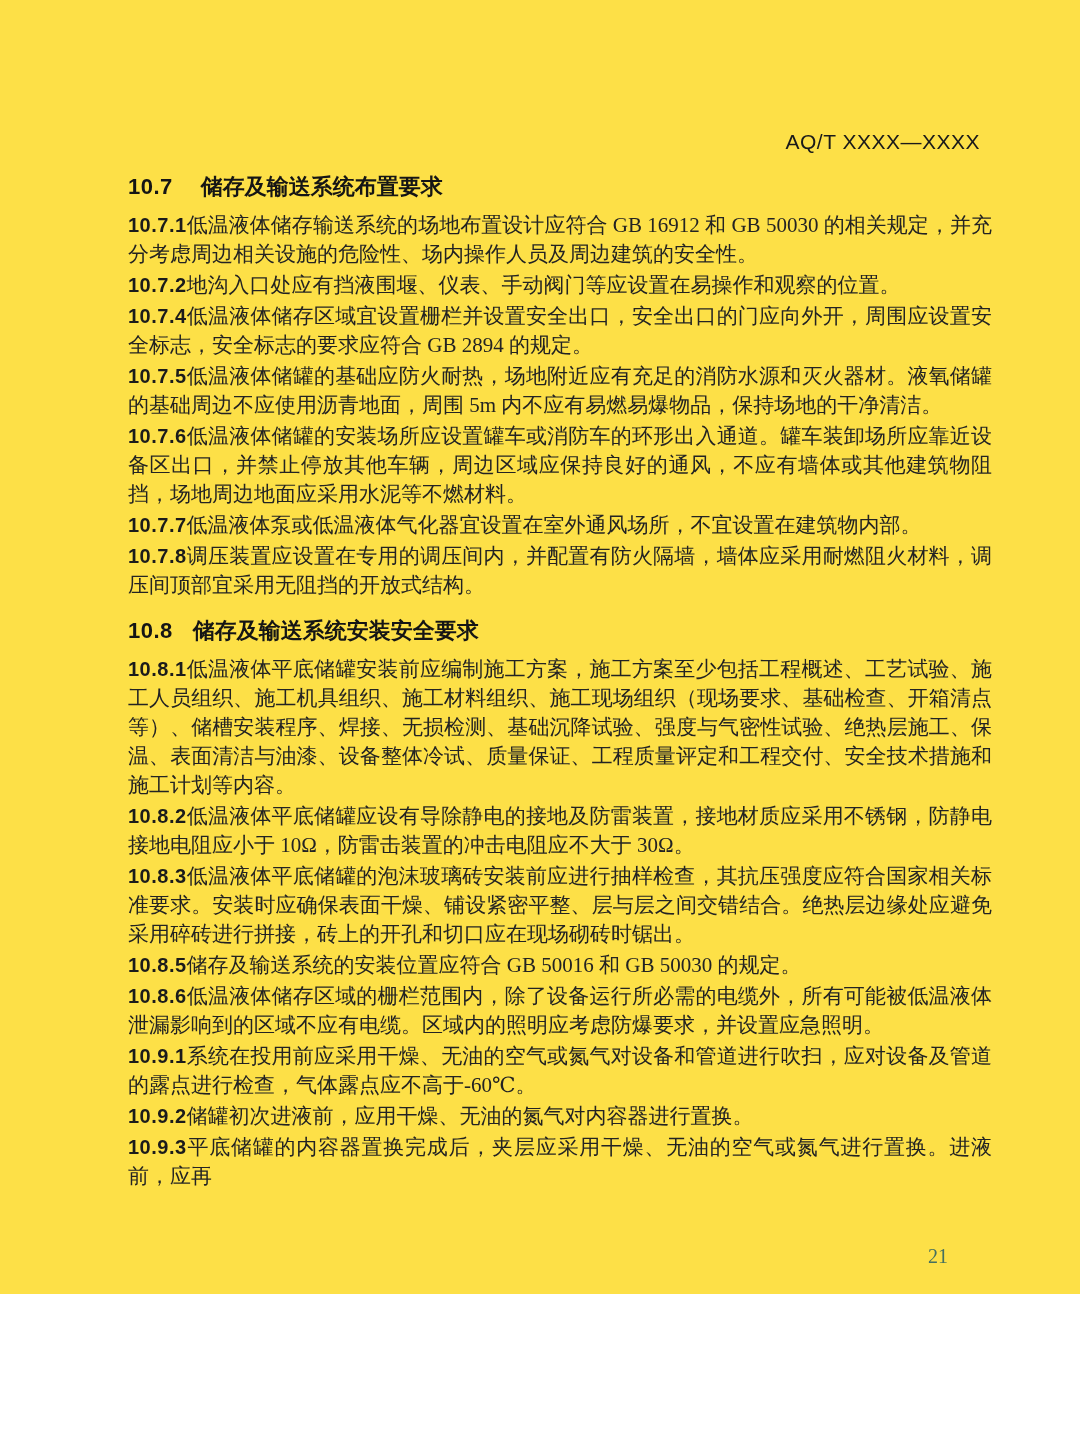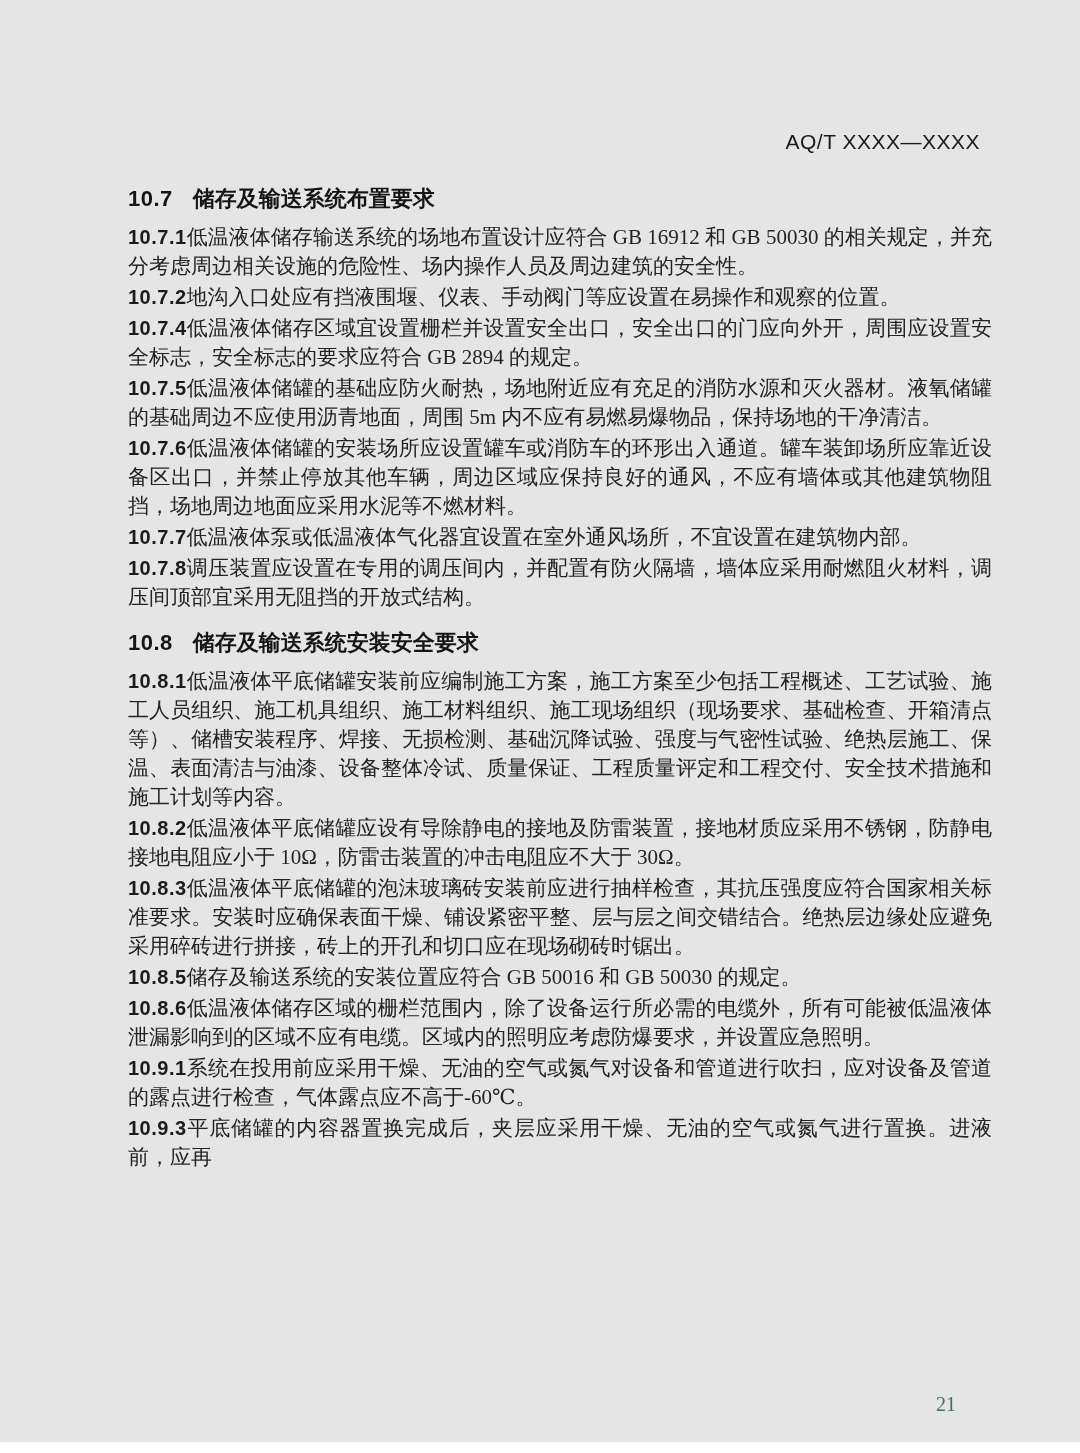--- a/index.html
+++ b/index.html
@@ -6,8 +6,8 @@
   html, body { margin: 0; padding: 0; background: #ffffff; }
   .page {
     width: 1080px;
-    height: 1442px;
-    background: #e5e5e5;
+    height: 1294px;
+    background: #fde047;
     position: relative;
     overflow: hidden;
     font-family: "Liberation Serif", "DejaVu Serif", serif;

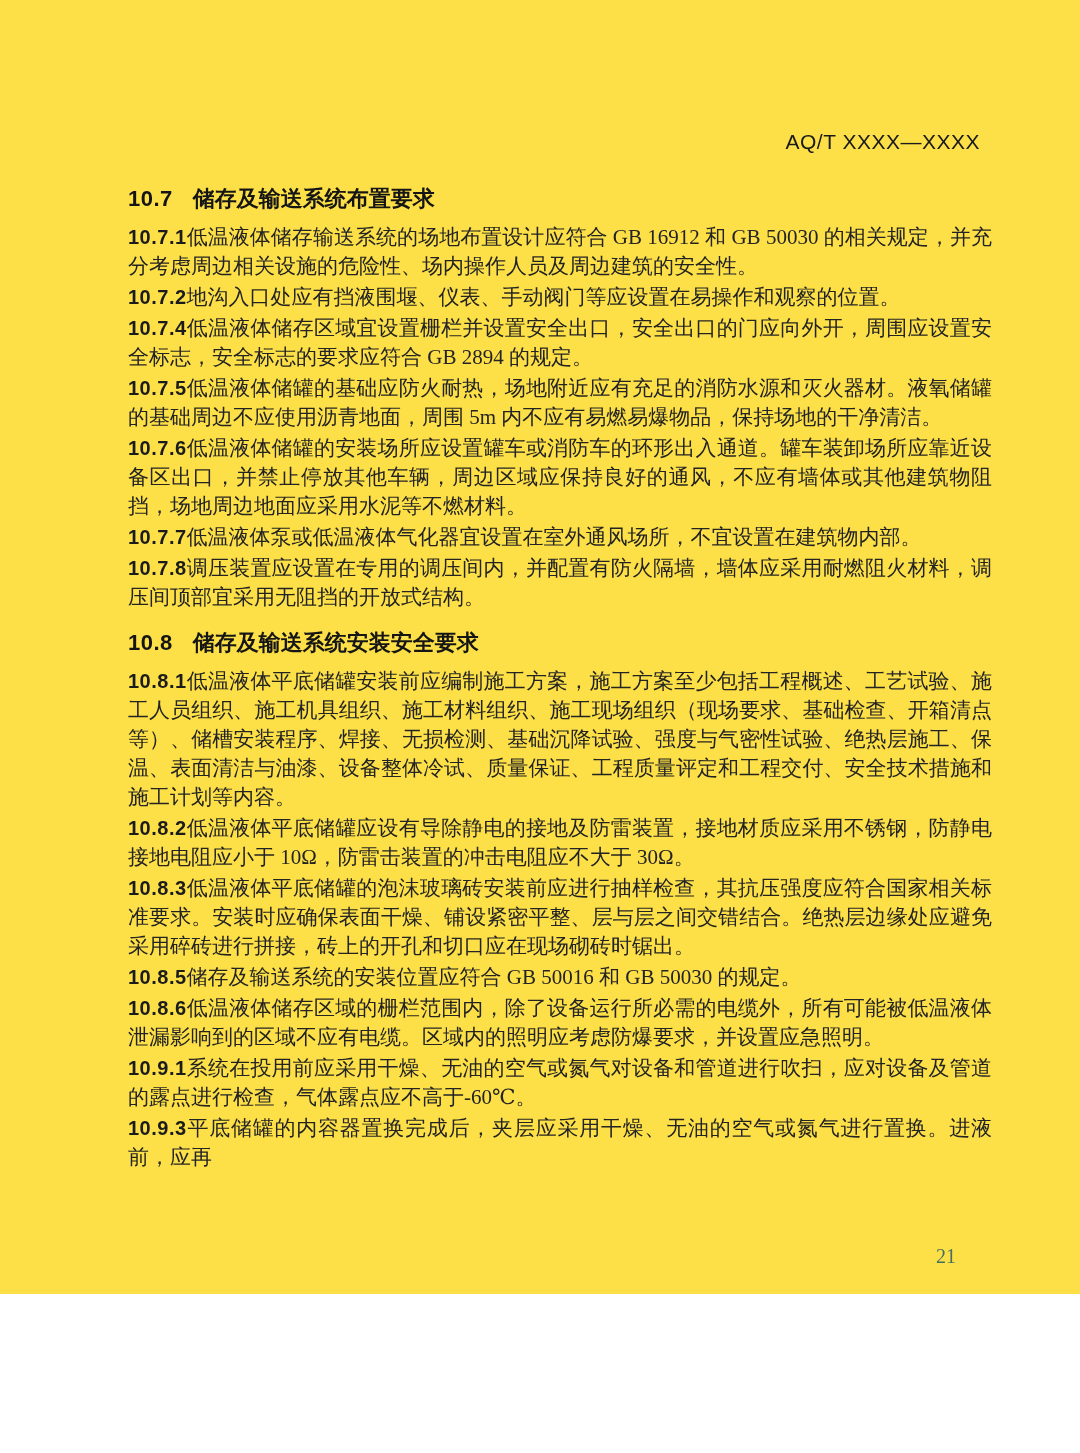--- a/index.html
+++ b/index.html
@@ -38,7 +38,7 @@
     margin: 16px 0 10px 0;
     display: flex;
   }
-  h2.sec-heading:first-child { margin-top: 12px; }
+  h2.sec-heading:first-child { margin-top: 0; gap: 8px; }
   .sec-num { margin-right: 20px; letter-spacing: 0.5px; }
   p.clause {
     font-size: 21px;

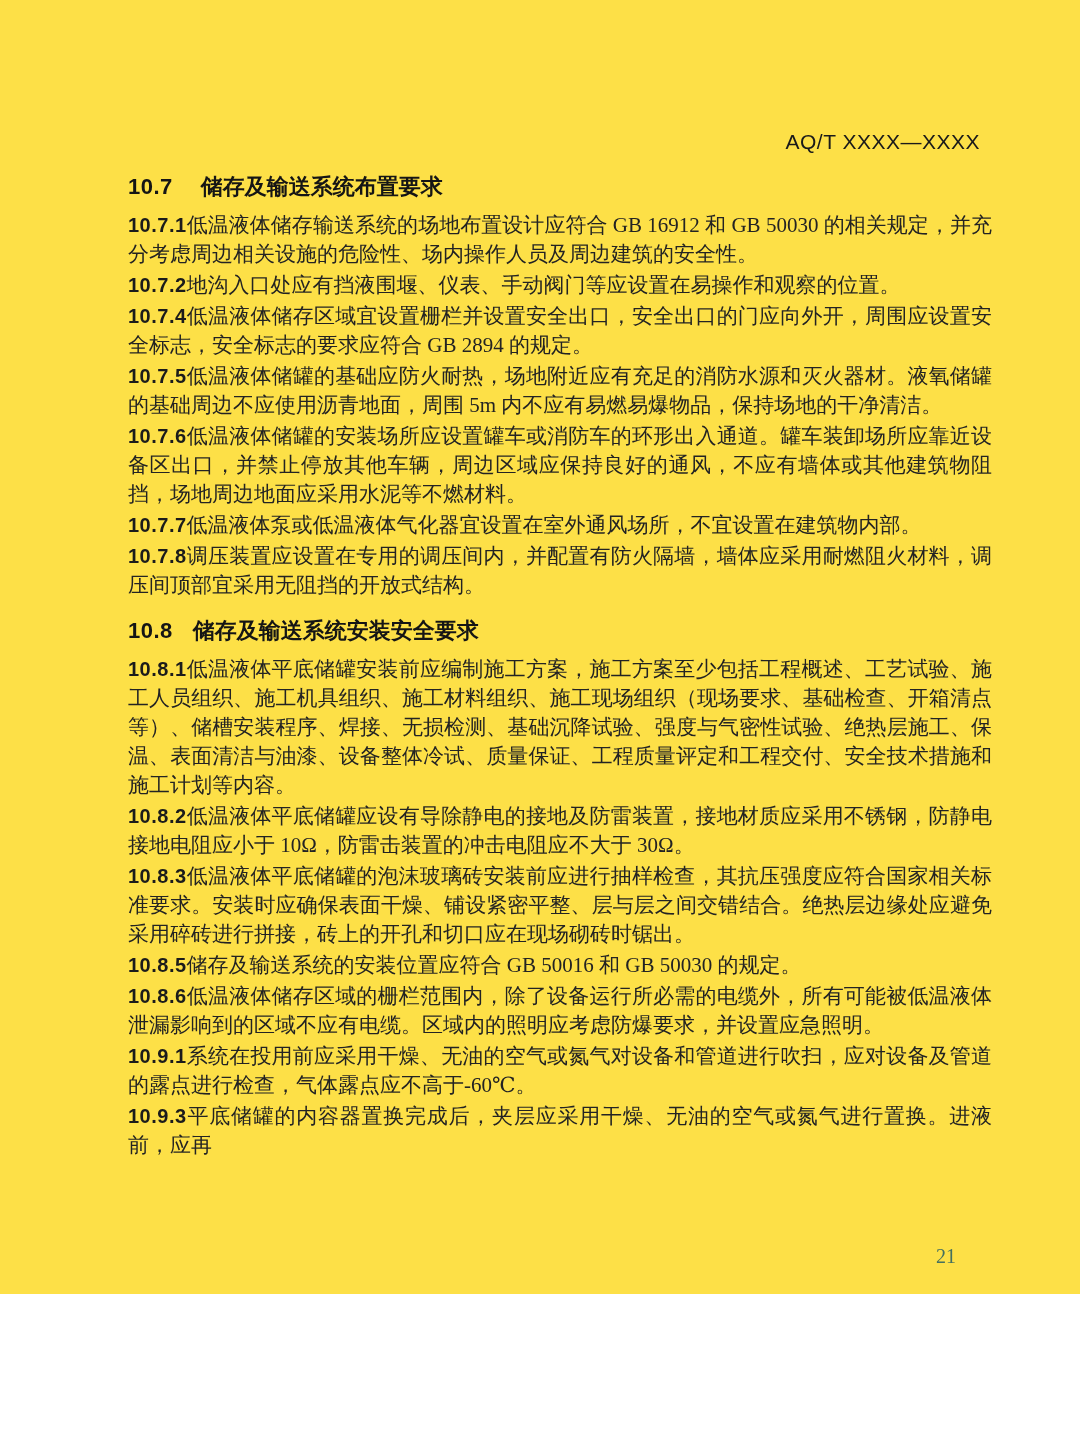--- a/index.html
+++ b/index.html
@@ -96,6 +96,7 @@
     <p class="clause"><span class="cnum">10.8.6</span><span>低温液体储存区域的栅栏范围内，除了设备运行所必需的电缆外，所有可能被低温液体泄漏影响到的区域不应有电缆。区域内的照明应考虑防爆要求，并设置应急照明。</span></p>
 
     <p class="clause"><span class="cnum">10.9.1</span><span>系统在投用前应采用干燥、无油的空气或氮气对设备和管道进行吹扫，应对设备及管道的露点进行检查，气体露点应不高于-60℃。</span></p>
+    <p class="clause"><span class="cnum">10.9.2</span><span>储罐初次进液前，应用干燥、无油的氮气对内容器进行置换。</span></p>
     <p class="clause"><span class="cnum">10.9.3</span><span>平底储罐的内容器置换完成后，夹层应采用干燥、无油的空气或氮气进行置换。进液前，应再</span></p>
 
   </div>

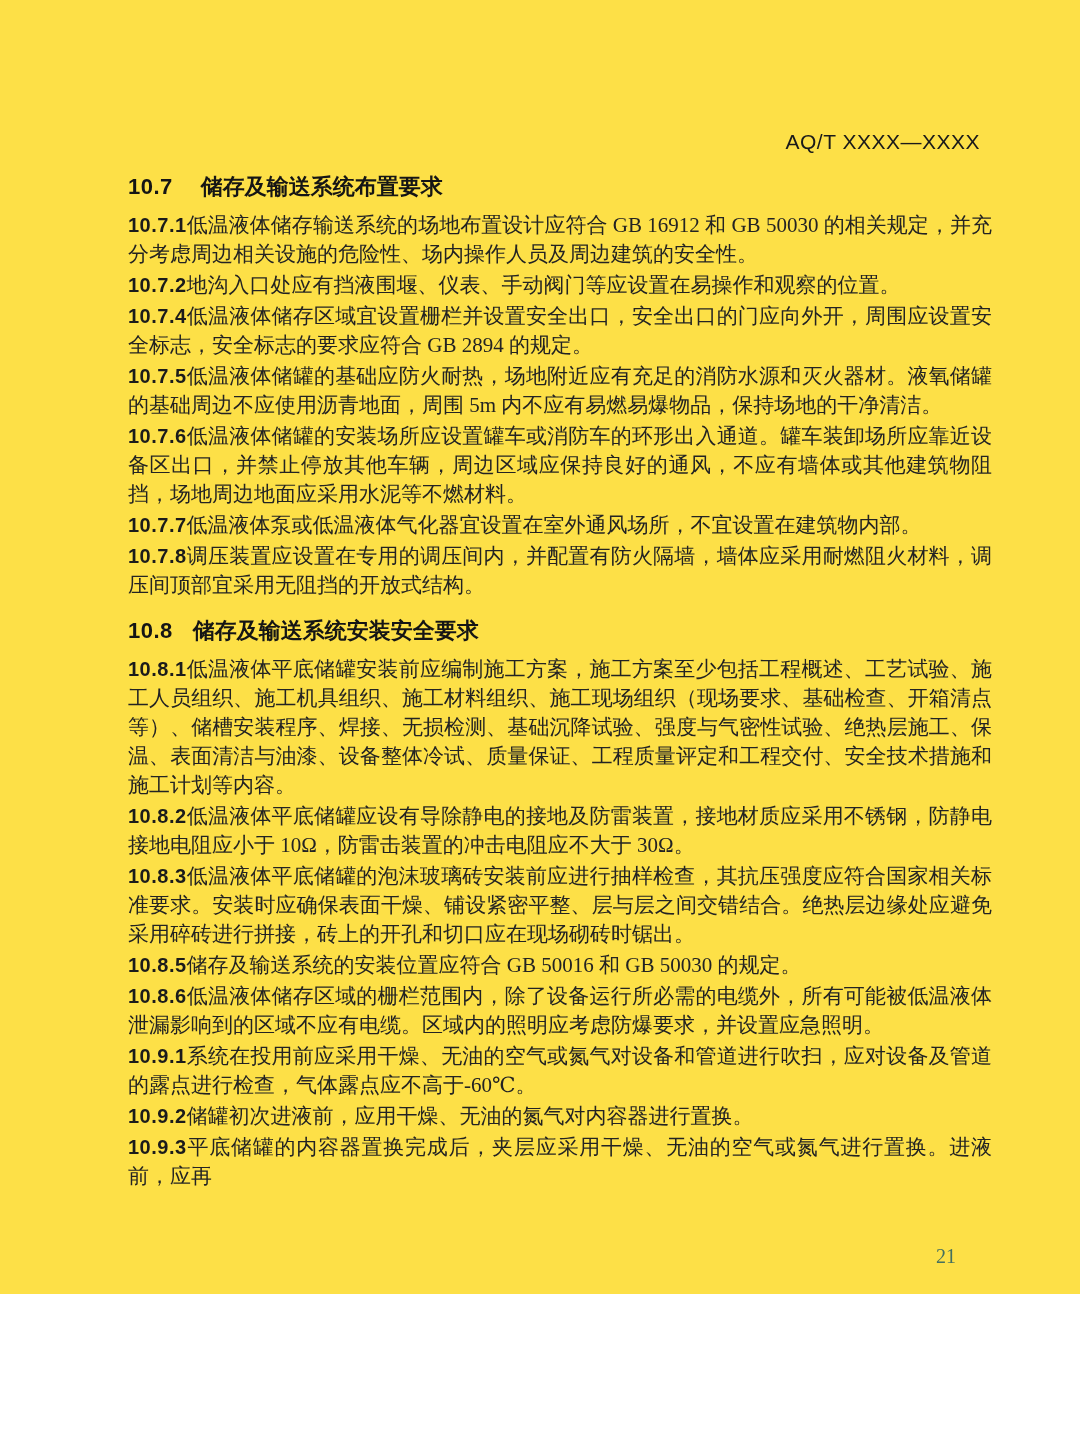--- a/index.html
+++ b/index.html
@@ -57,7 +57,7 @@
   .doc-footer {
     position: absolute;
     bottom: 26px;
-    right: 124px;
+    right: 132px;
     font-size: 20px;
     color: #45705f;
   }

